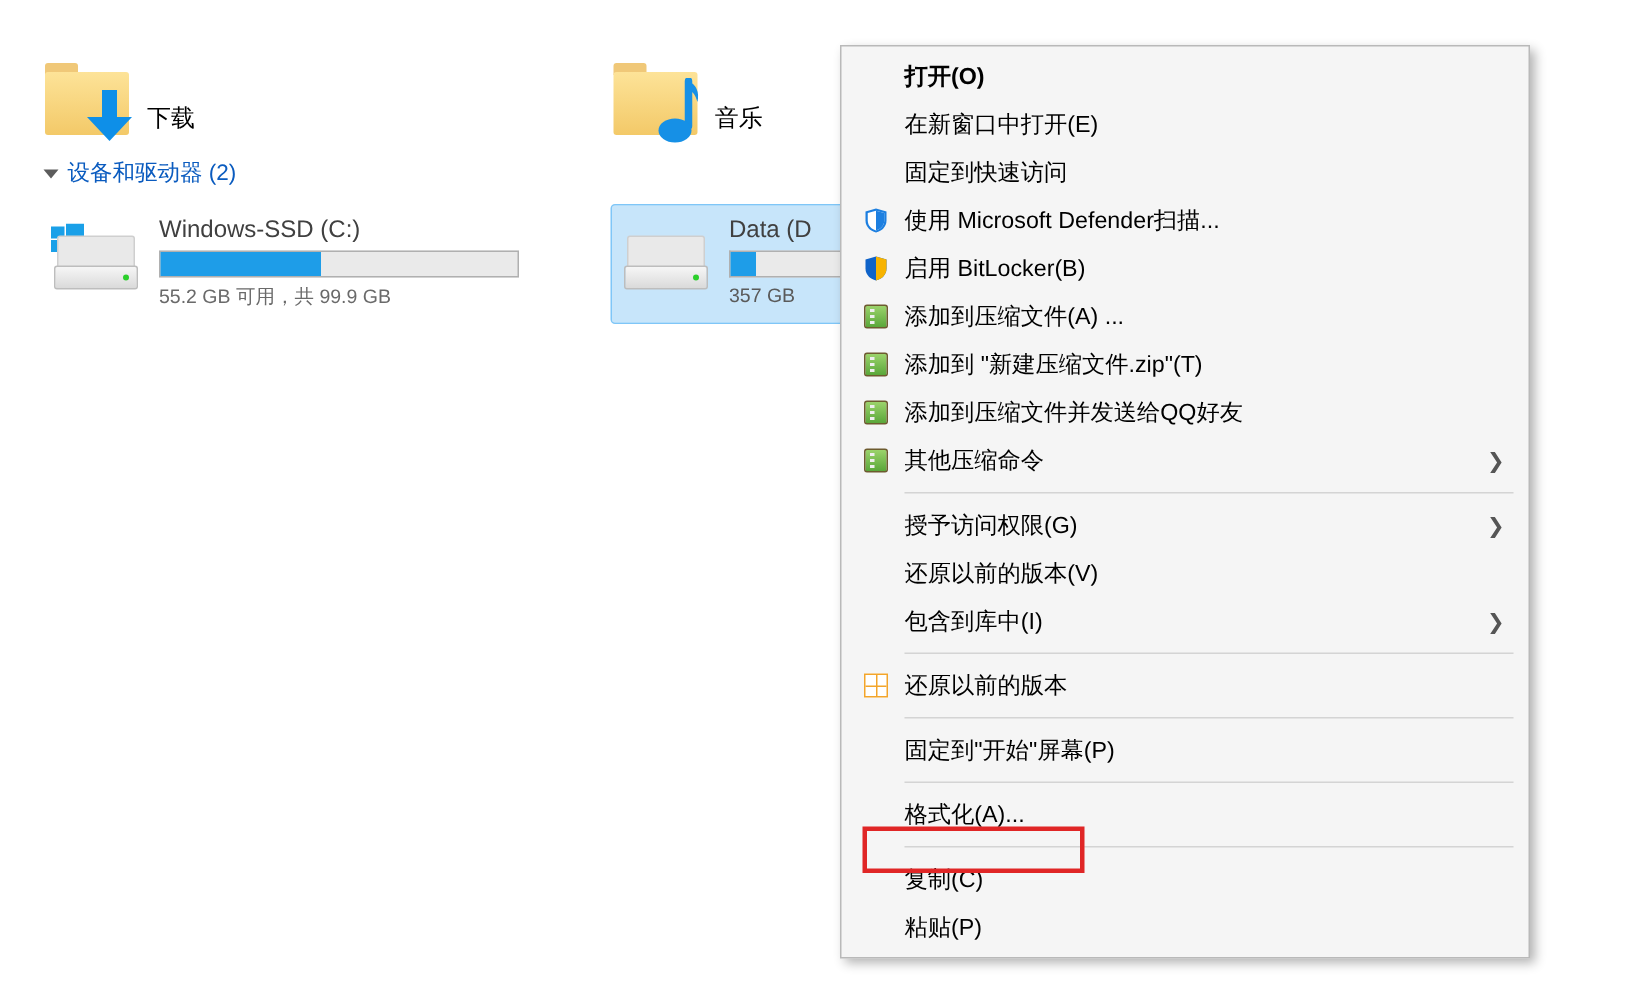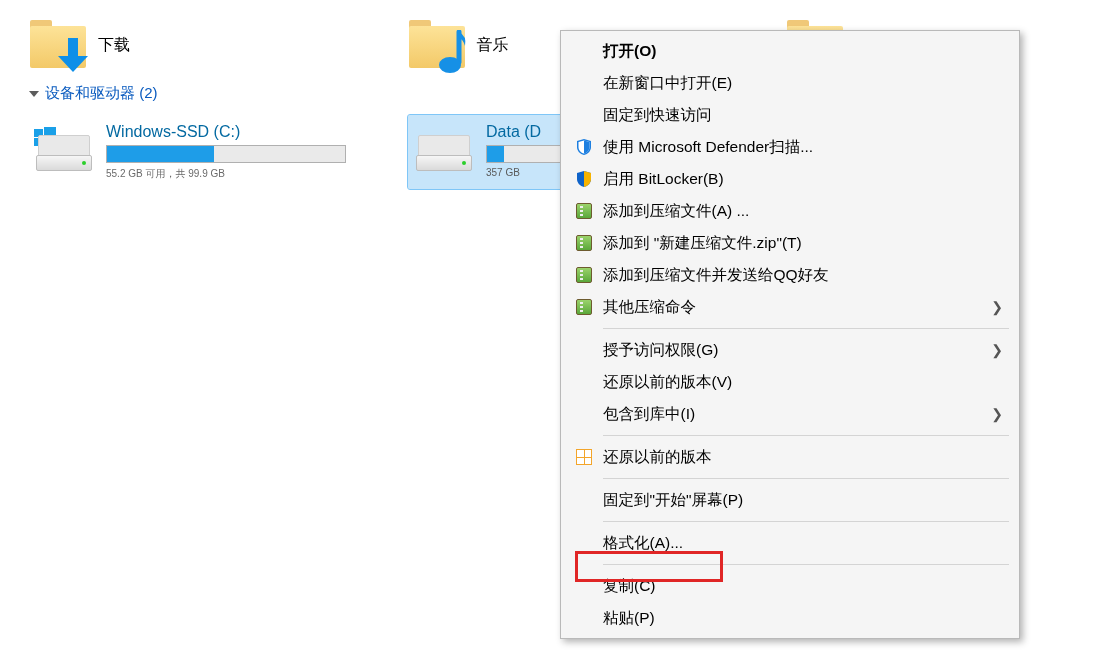--- a/index.html
+++ b/index.html
@@ -22,9 +22,10 @@
   }
   .folder-item {
     display: flex;
-    align-items: center;
+    align-items: flex-end;
     width: 380px;
     gap: 12px;
+    margin-top: 22px;
   }
   .folder-icon {
     width: 56px;

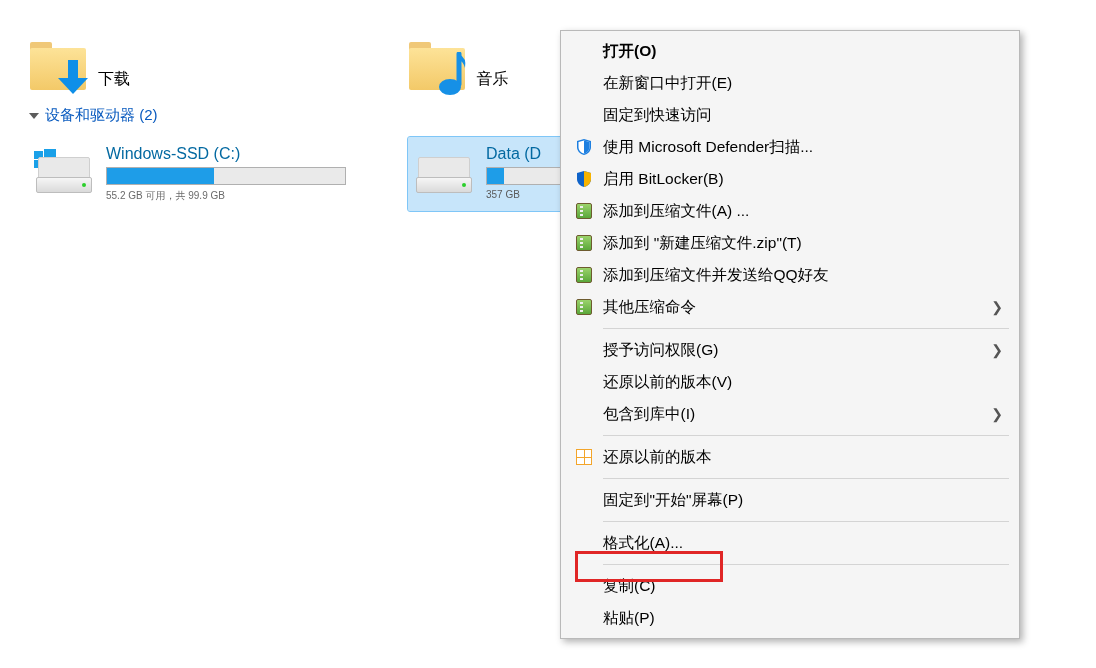--- a/index.html
+++ b/index.html
@@ -152,7 +152,7 @@
   }
 
   .drive-info { display: flex; flex-direction: column; gap: 4px; flex: 1; }
-  .drive-name { font-size: 16px; color: #0369a1; }
+  .drive-name { font-size: 16px; color: #404040; }
   .drive-bar {
     width: 240px; height: 18px;
     border: 1px solid #b0b0b0;

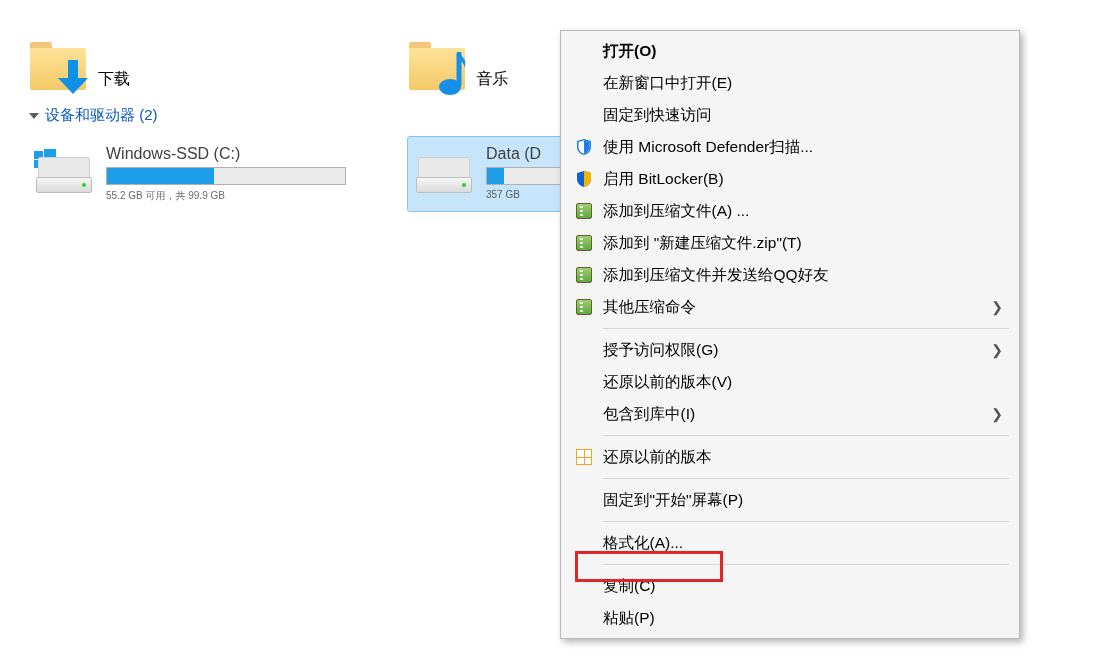--- a/index.html
+++ b/index.html
@@ -163,7 +163,7 @@
     position: absolute; left: 0; top: 0; bottom: 0;
     background: #1e9de8;
   }
-  .drive-stats { font-size: 10px; color: #6a6a6a; }
+  .drive-stats { font-size: 13px; color: #6a6a6a; }
   .drive-item.selected .drive-stats { color: #5a5a5a; }
   .drive-item.selected .drive-bar { width: 80px; border-right: none; }
 

